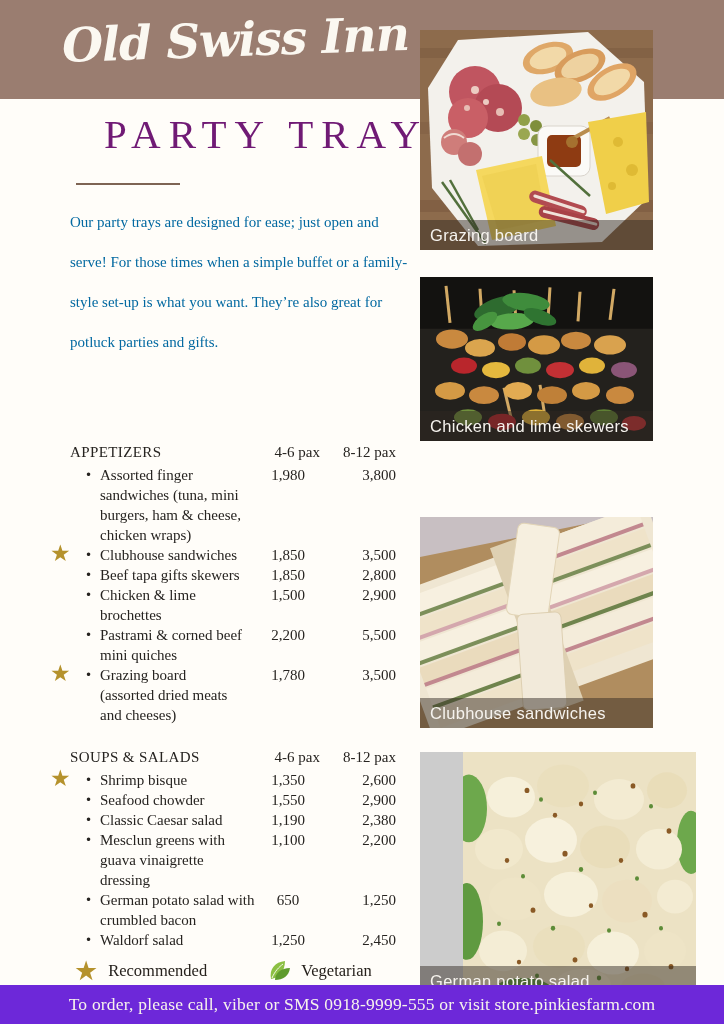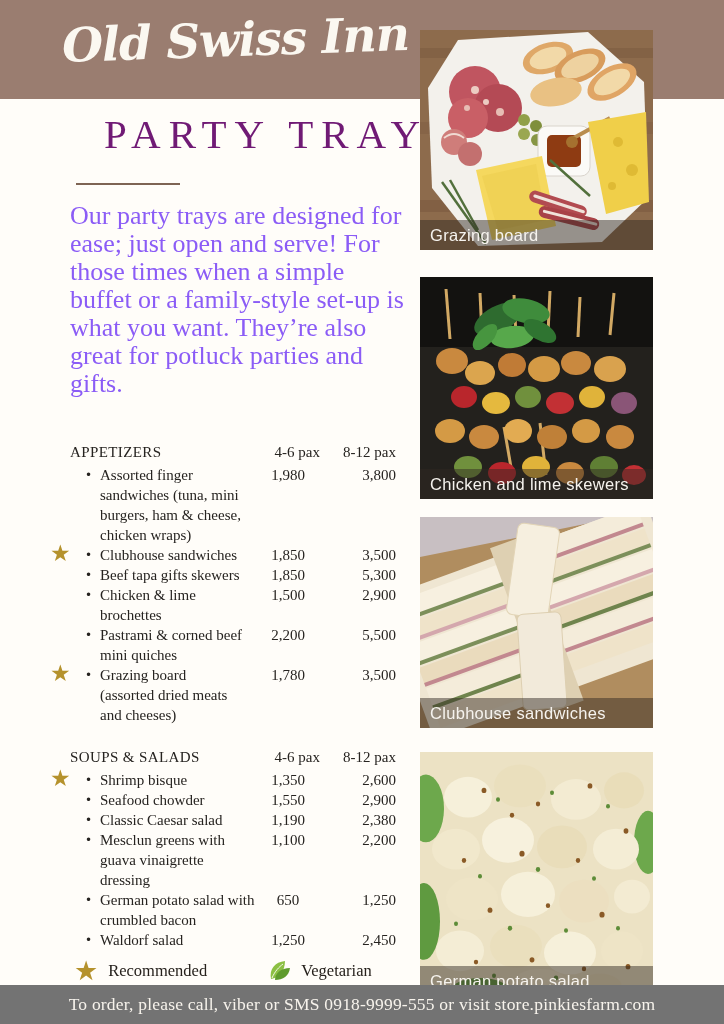--- a/index.html
+++ b/index.html
@@ -15,7 +15,7 @@
   .title-underline{position:absolute;left:76px;top:183px;width:104px;height:0;border-top:2px solid #7e6454;}
 
   
-  .intro{position:absolute;left:70px;top:202px;width:340px;font-size:26px;line-height:28px;color:#8b5cf6;white-space:pre-line;}
+  .intro{position:absolute;left:70px;top:202px;width:340px;font-size:15px;line-height:40px;color:#0369a1;white-space:pre-line;}
 
   
   .menu{position:absolute;left:70px;top:442px;width:326px;font-size:15px;line-height:20px;color:#262320;}

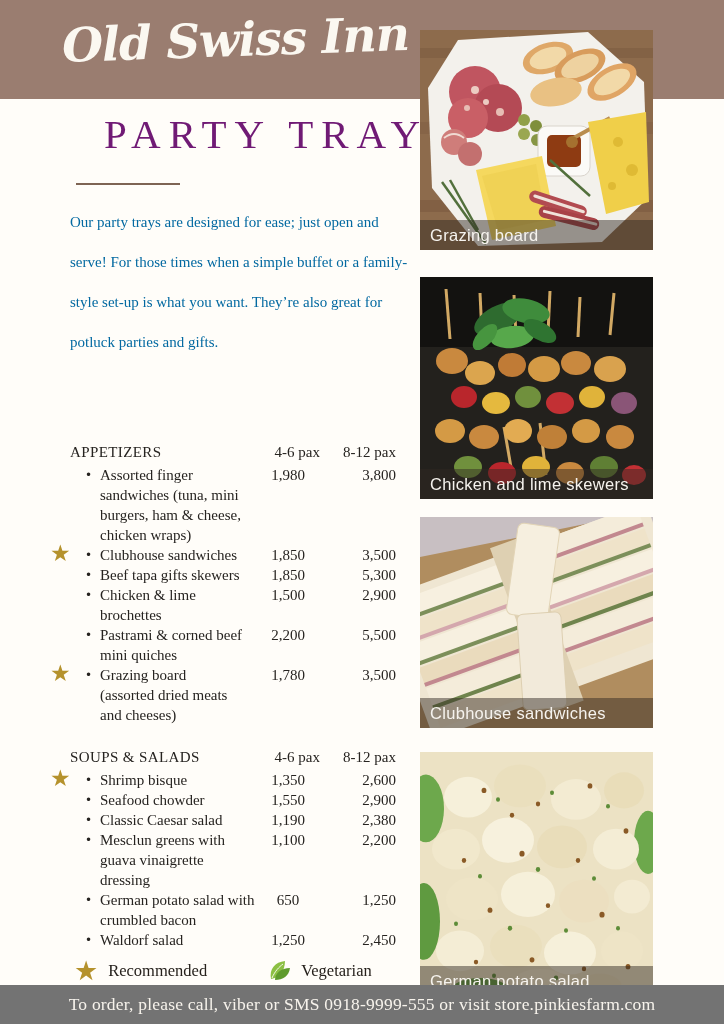--- a/index.html
+++ b/index.html
@@ -41,7 +41,7 @@
   .photo{position:absolute;left:420px;width:233px;overflow:hidden;background:#ccc;}
   .photo svg{display:block;width:100%;height:100%;}
   .ph1{top:30px;height:220px;}
-  .ph2{top:277px;height:222px;}
+  .ph2{top:277px;height:164px;}
   .ph3{top:517px;height:211px;}
   .ph4{top:752px;height:244px;}
   .caption{position:absolute;left:0;right:0;bottom:0;height:30px;line-height:30px;padding-left:10px;background:rgba(48,40,33,.48);color:#f6f3ee;font-family:"Liberation Sans",sans-serif;font-size:16.5px;letter-spacing:.3px;}

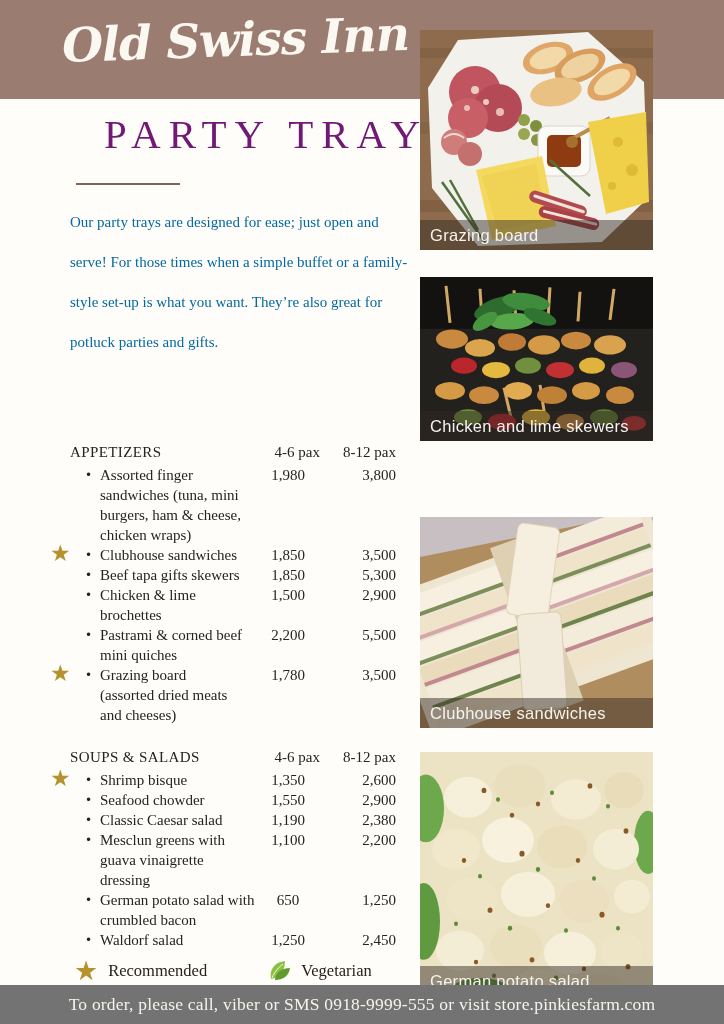--- a/index.html
+++ b/index.html
@@ -90,7 +90,7 @@
     <div class="mrow">
       <span class="nm"><span class="blt">•</span><span>Beef tapa gifts skewers</span></span>
       <span class="p p1">1,850</span>
-      <span class="p p2">5,300</span>
+      <span class="p p2">2,800</span>
     </div>
 
     <div class="mrow">

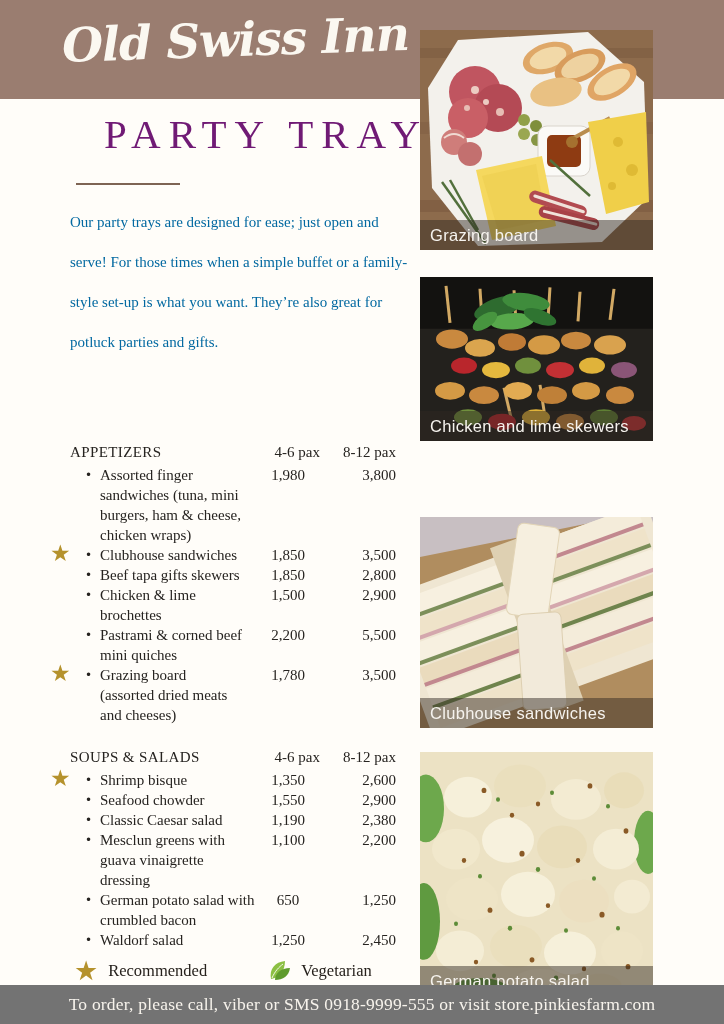--- a/index.html
+++ b/index.html
@@ -43,7 +43,7 @@
   .ph1{top:30px;height:220px;}
   .ph2{top:277px;height:164px;}
   .ph3{top:517px;height:211px;}
-  .ph4{top:752px;height:244px;}
+  .ph4{top:752px;height:244px;padding-left:43px;}
   .caption{position:absolute;left:0;right:0;bottom:0;height:30px;line-height:30px;padding-left:10px;background:rgba(48,40,33,.48);color:#f6f3ee;font-family:"Liberation Sans",sans-serif;font-size:16.5px;letter-spacing:.3px;}
 
   

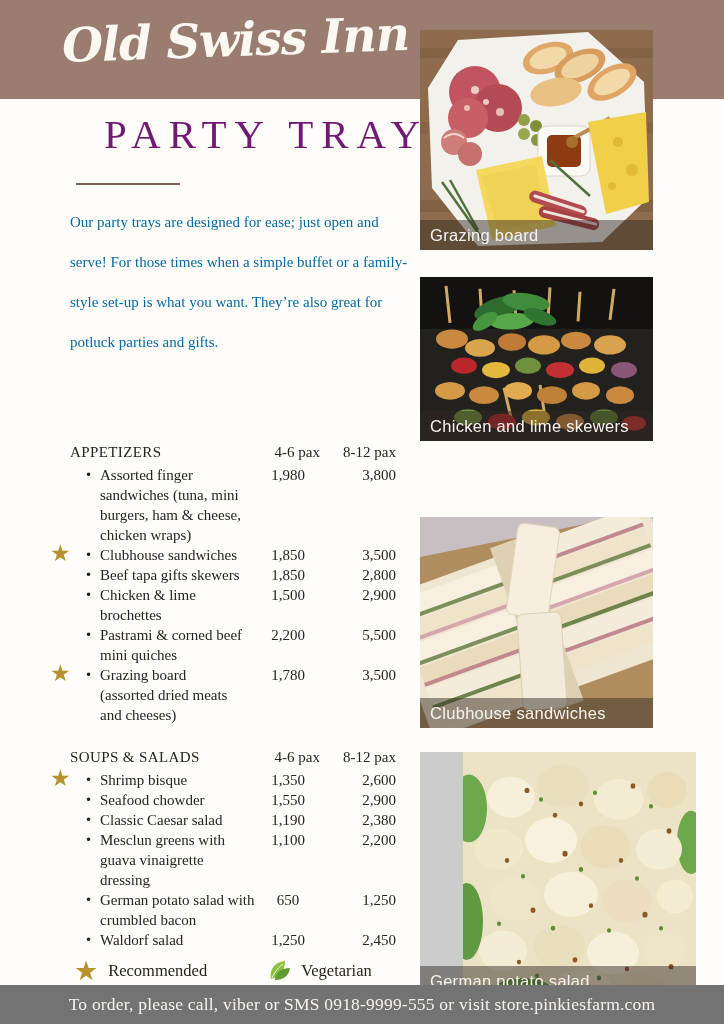--- a/index.html
+++ b/index.html
@@ -47,7 +47,7 @@
   .caption{position:absolute;left:0;right:0;bottom:0;height:30px;line-height:30px;padding-left:10px;background:rgba(48,40,33,.48);color:#f6f3ee;font-family:"Liberation Sans",sans-serif;font-size:16.5px;letter-spacing:.3px;}
 
   
-  .footer-band{position:absolute;left:0;bottom:0;width:724px;height:39px;background:#737373;color:#f7f3ec;text-align:center;line-height:39px;font-size:17.5px;letter-spacing:.2px;}
+  .footer-band{position:absolute;left:0;bottom:0;width:724px;height:39px;background:#6d28d9;color:#f7f3ec;text-align:center;line-height:39px;font-size:17.5px;letter-spacing:.2px;}
 </style>
 </head>
 <body>

